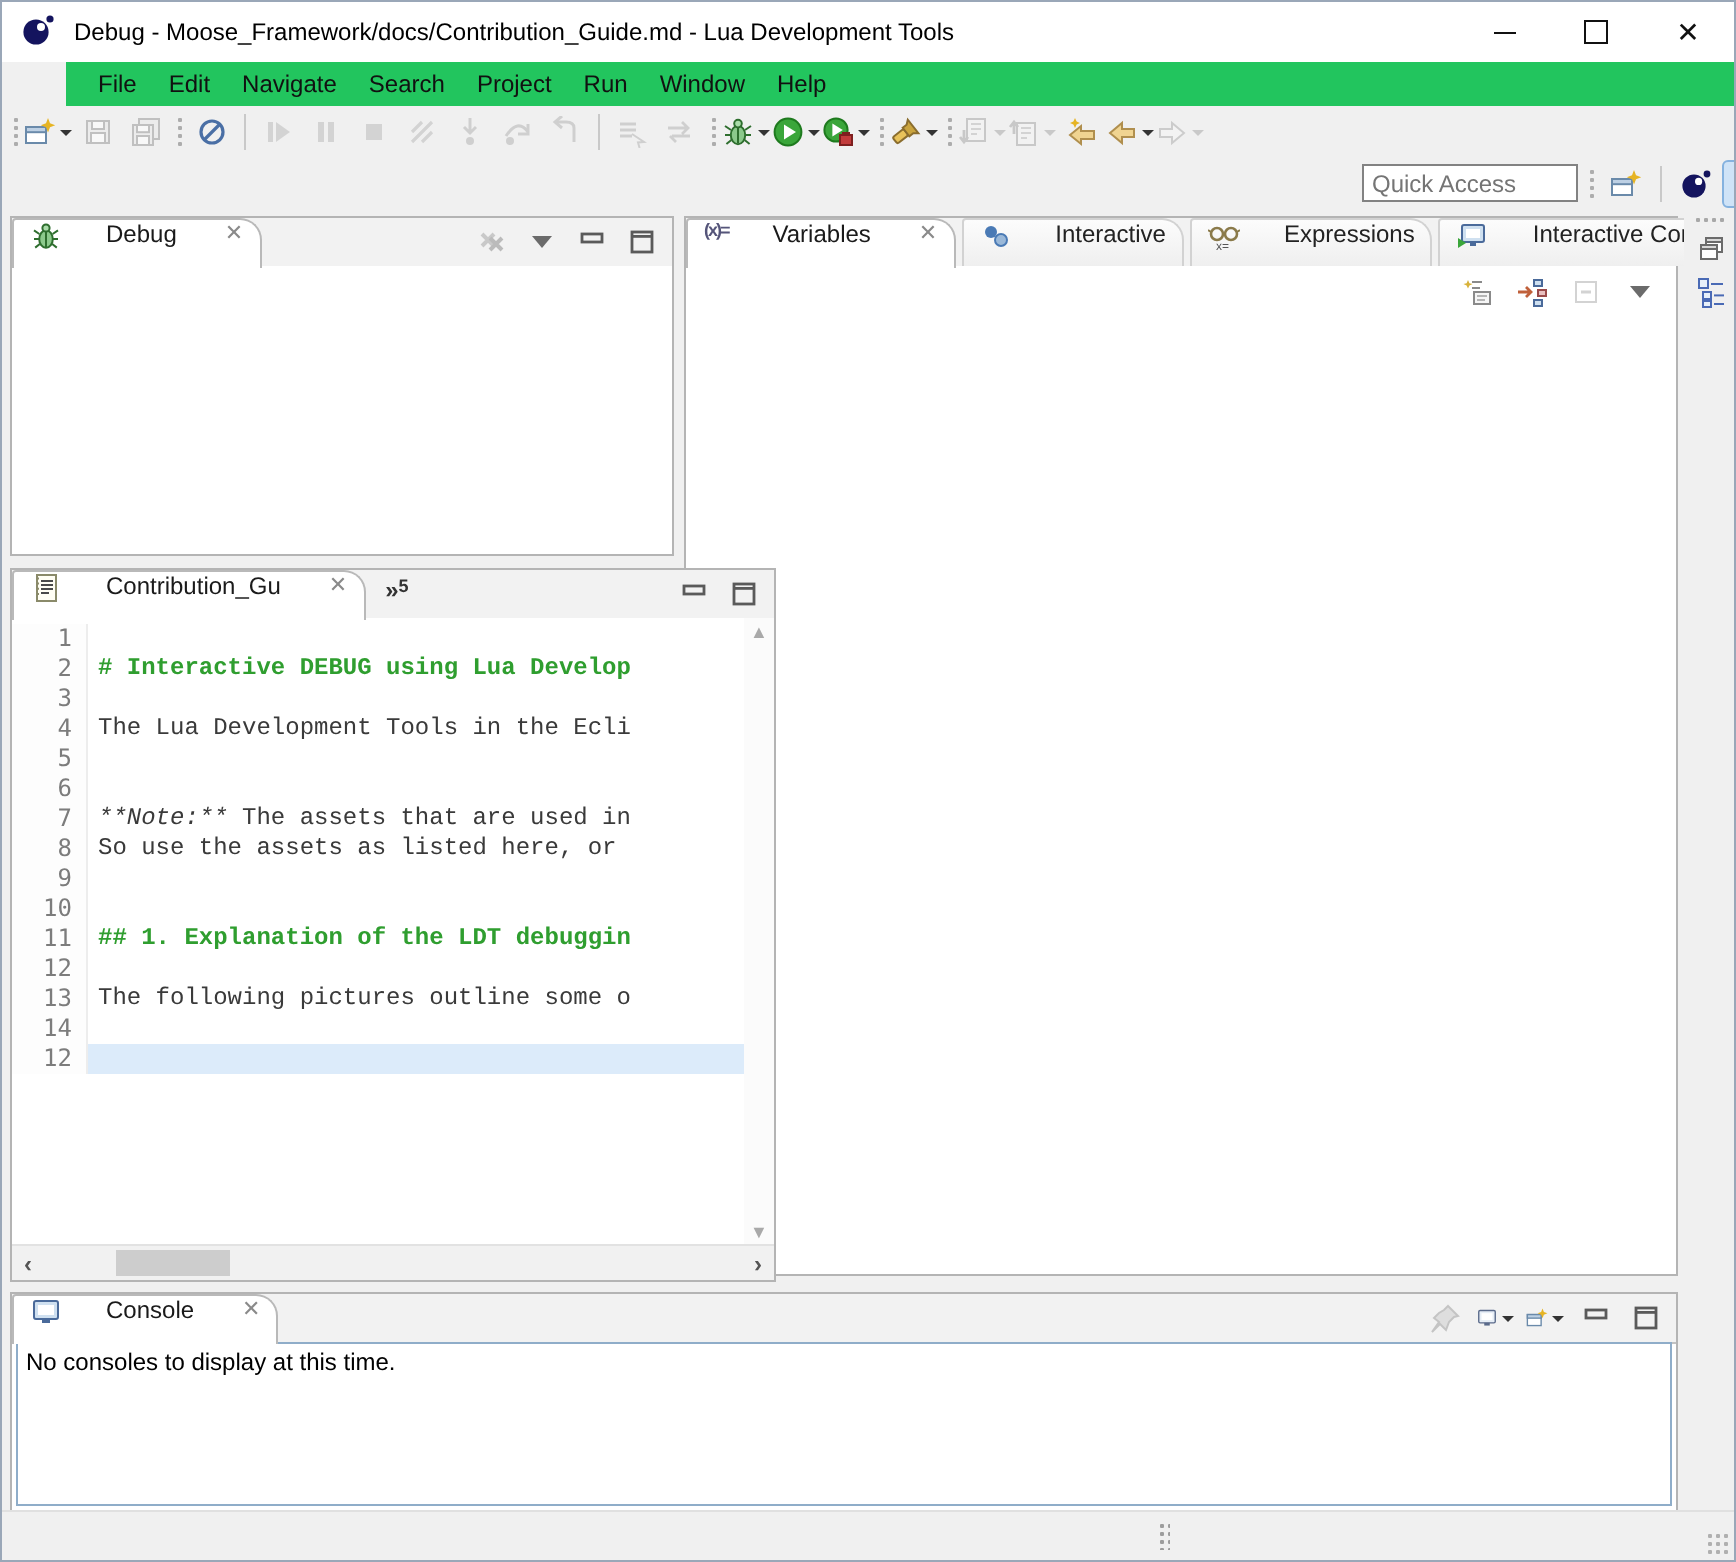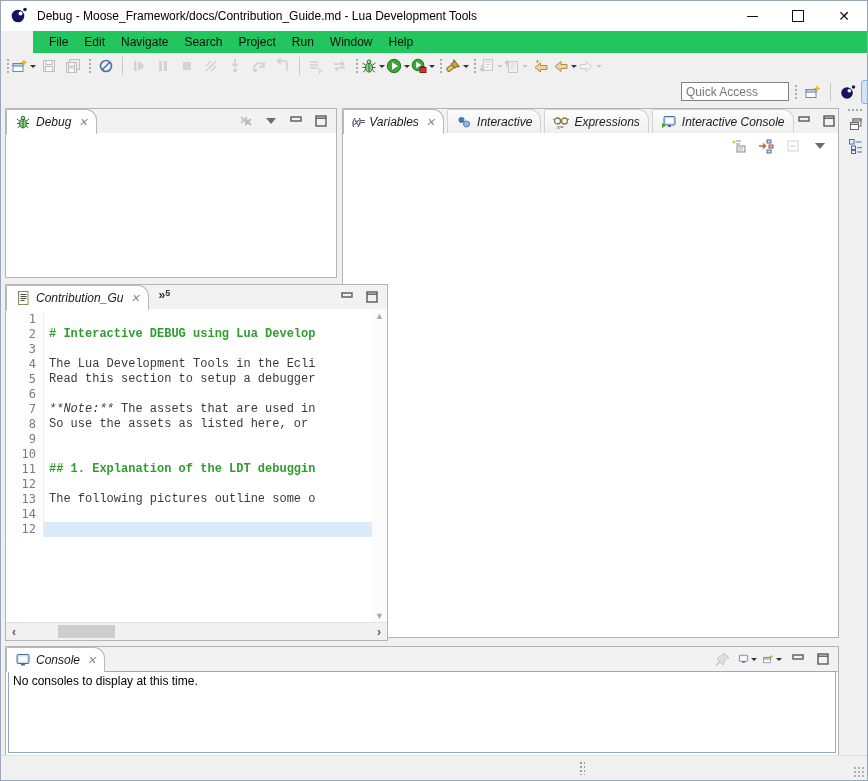--- a/index.html
+++ b/index.html
@@ -35,7 +35,7 @@
   
   .part{position:absolute;background:#fff;border:1px solid #b4b4b4;box-sizing:border-box;}
   .phead{position:absolute;top:0;left:0;right:0;height:24px;background:#f2f2f2;border-bottom:1px solid #c2c2c2;display:flex;align-items:stretch;}
-  .tab{display:flex;align-items:center;gap:5px;padding:0 8px;position:relative;white-space:nowrap;font-style:italic;}
+  .tab{display:flex;align-items:flex-start;gap:22px;padding:0 8px;position:relative;white-space:nowrap;}
   .tab.sel{background:#fff;border:1px solid #b9b9b9;border-bottom:none;border-radius:2px 11px 0 0;margin-bottom:-1px;z-index:2;}
   .tab.unsel{border:1px solid #d2d2d2;border-bottom:none;border-radius:2px 11px 0 0;background:linear-gradient(#fcfcfc,#efefef);margin-left:3px;color:#222;}
   .tclose{color:#8a8a8a;font-size:11px;margin-left:2px;}

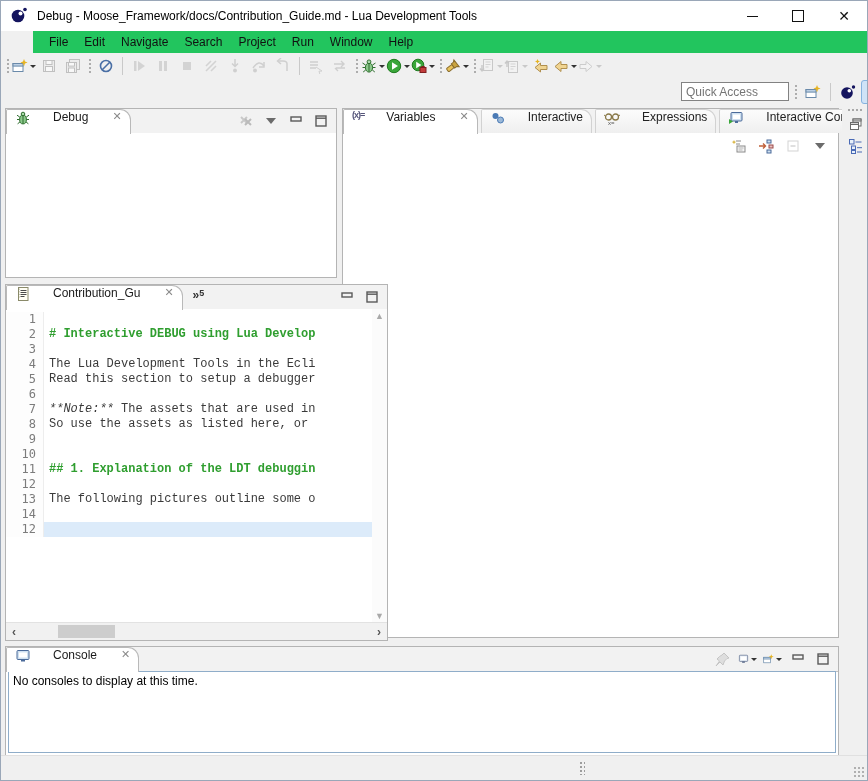--- a/index.html
+++ b/index.html
@@ -458,7 +458,6 @@
           </div>
           <div class="crow">
             <span class="lnum">5</span>
-            <span class="lcode"><span class="seg-plain">Read this section to setup a debugger</span></span>
           </div>
           <div class="crow">
             <span class="lnum">6</span>

